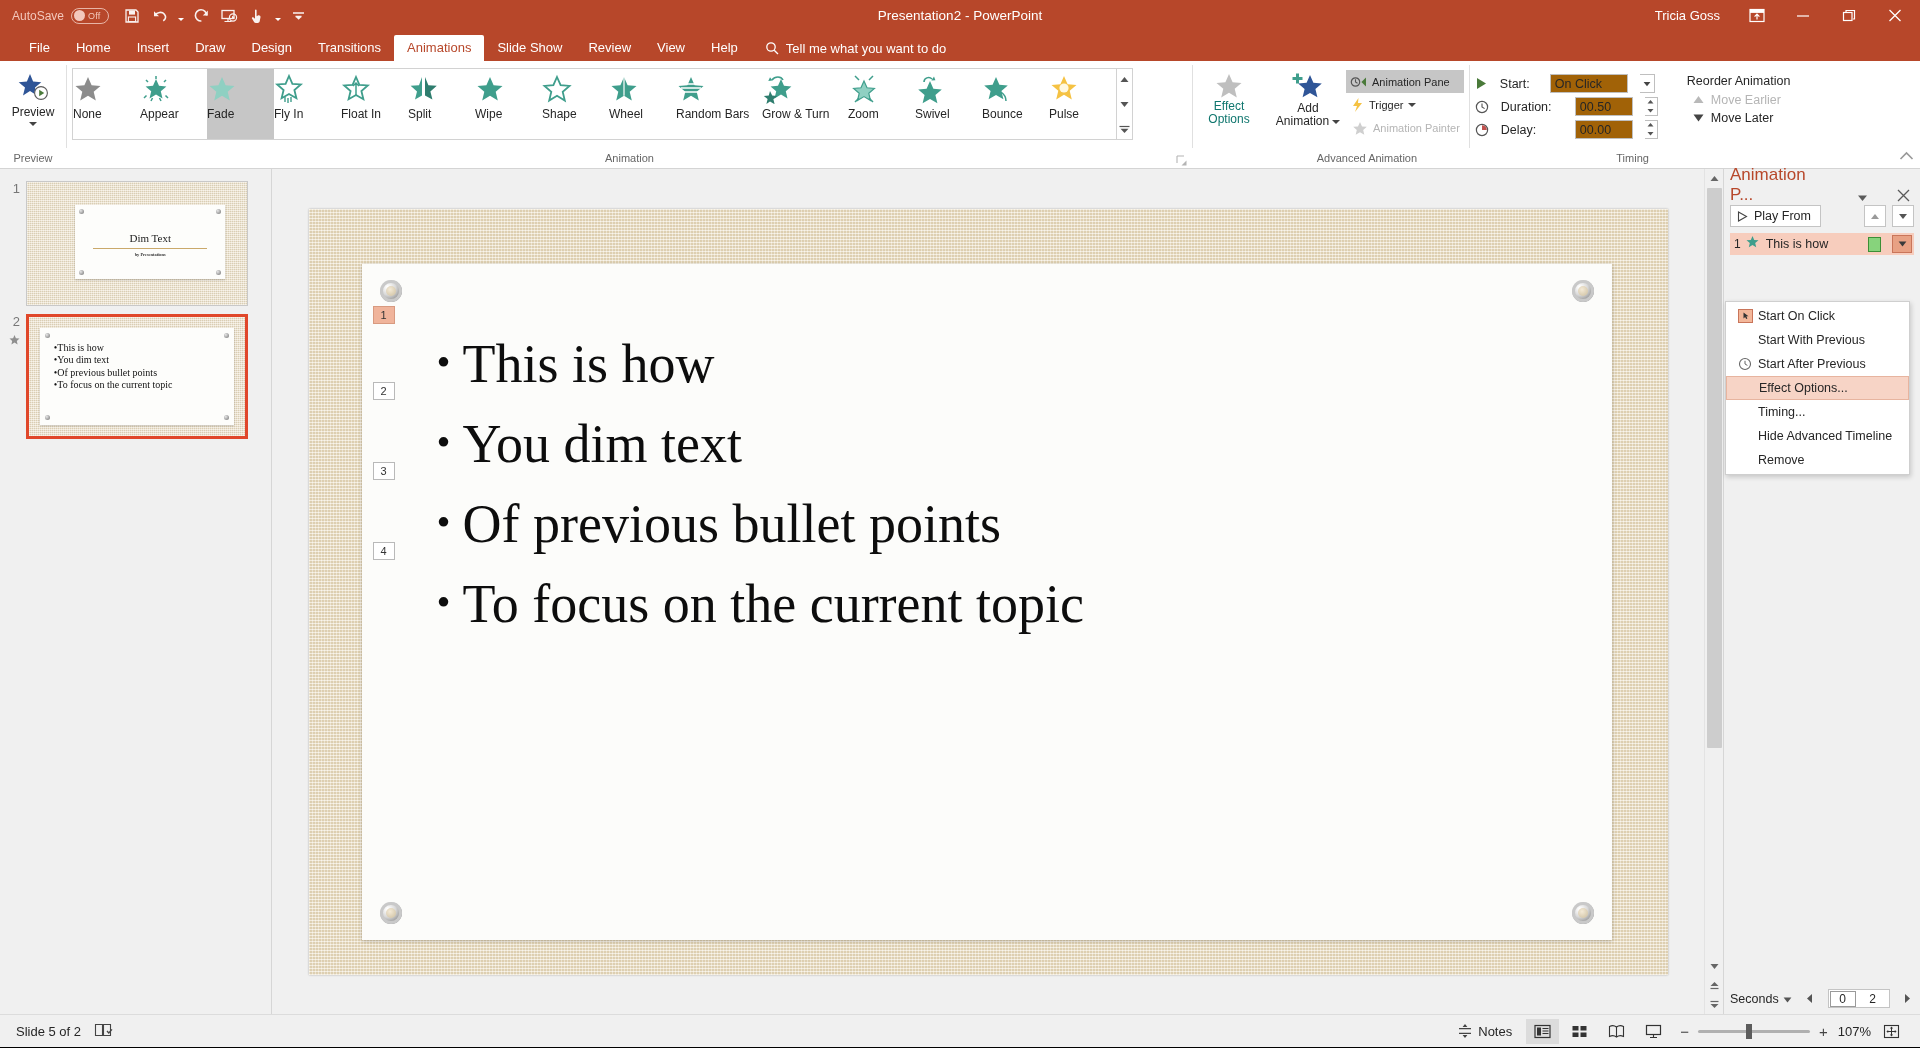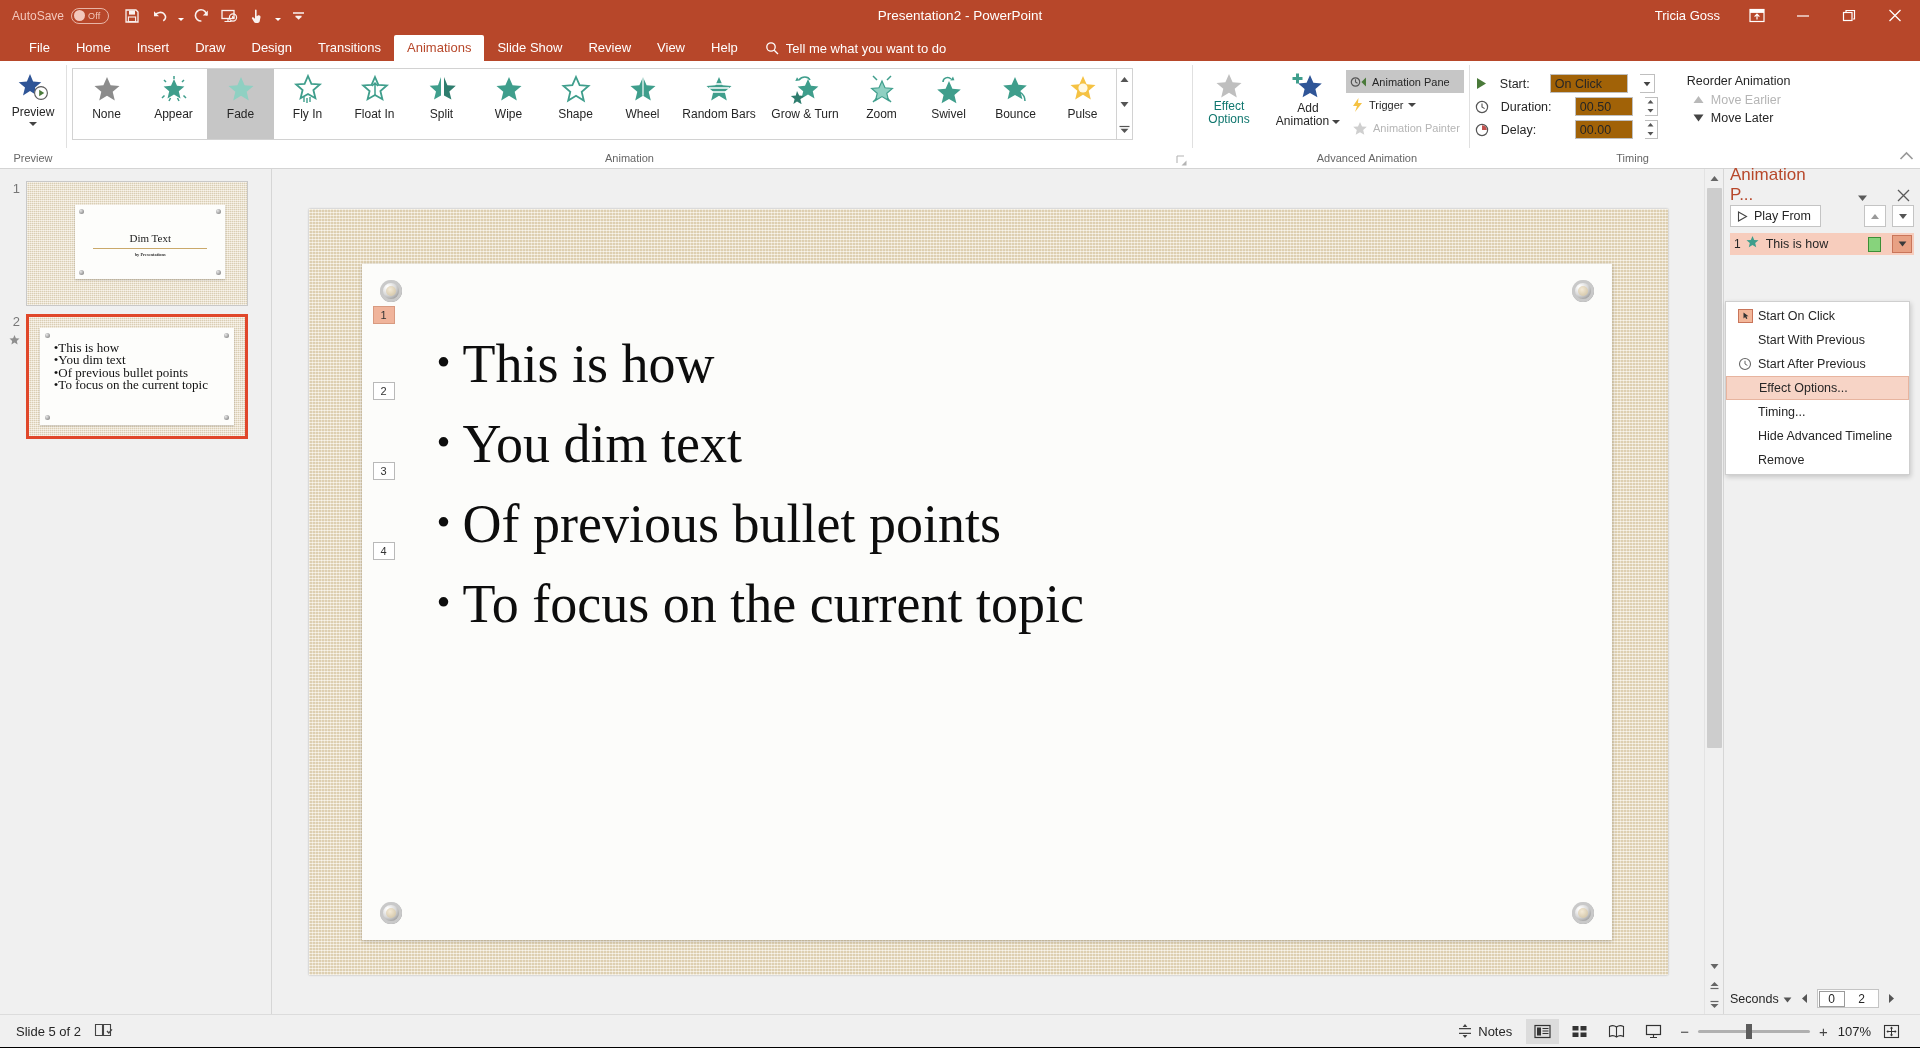--- a/index.html
+++ b/index.html
@@ -76,7 +76,7 @@
     height:72px; margin-top:2px;
   }
   .anim-item{
-    width:67px; display:flex; flex-direction:column; align-items:center; justify-content:flex-start;
+    width:67px; display:flex; flex-direction:column; align-items:flex-start; justify-content:flex-start;
     padding-top:5px; cursor:default; font-size:12px;
   }
   .anim-item.sel{ background:#c6c6c6; }

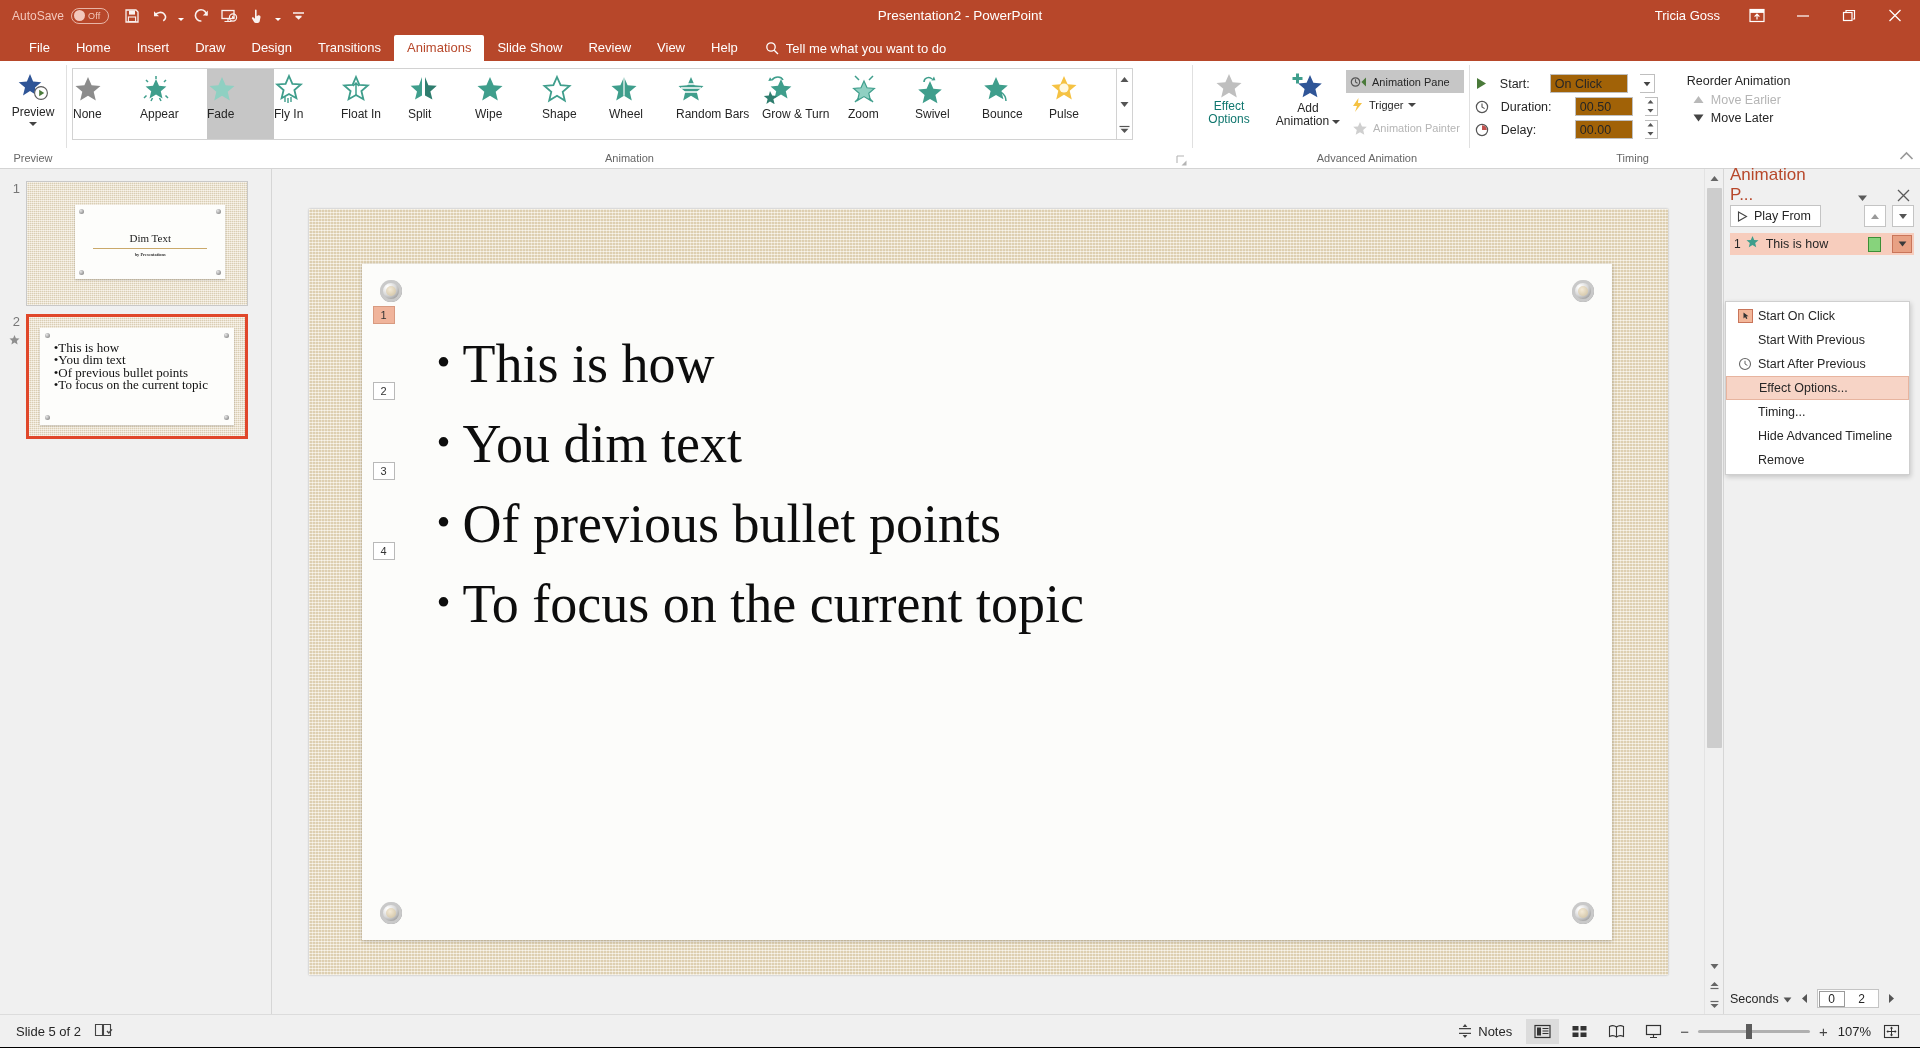--- a/index.html
+++ b/index.html
@@ -140,7 +140,7 @@
   .t-title{ text-align:center; font-family:"Liberation Serif", serif; font-size:11px; margin-top:18%; color:#1b1b1b;}
   .t-rule{ height:1px; background:#caa96b; margin:4px 12% 0 12%; }
   .t-sub{ text-align:center; font-family:"Liberation Serif", serif; font-size:4.4px; margin-top:3px; font-weight:bold; color:#333;}
-  .t-bullets{ font-family:"Liberation Serif", serif; font-size:13px; color:#111; padding:14px 0 0 14px; line-height:12.6px;}
+  .t-bullets{ font-family:"Liberation Serif", serif; font-size:10px; color:#111; padding:14px 0 0 14px; line-height:12.6px;}
   .t-hole{ position:absolute; width:5px;height:5px;border-radius:50%;background:radial-gradient(circle at 35% 35%,#e8e8e8,#9a9a9a 65%,#6e6e6e);}
 
   

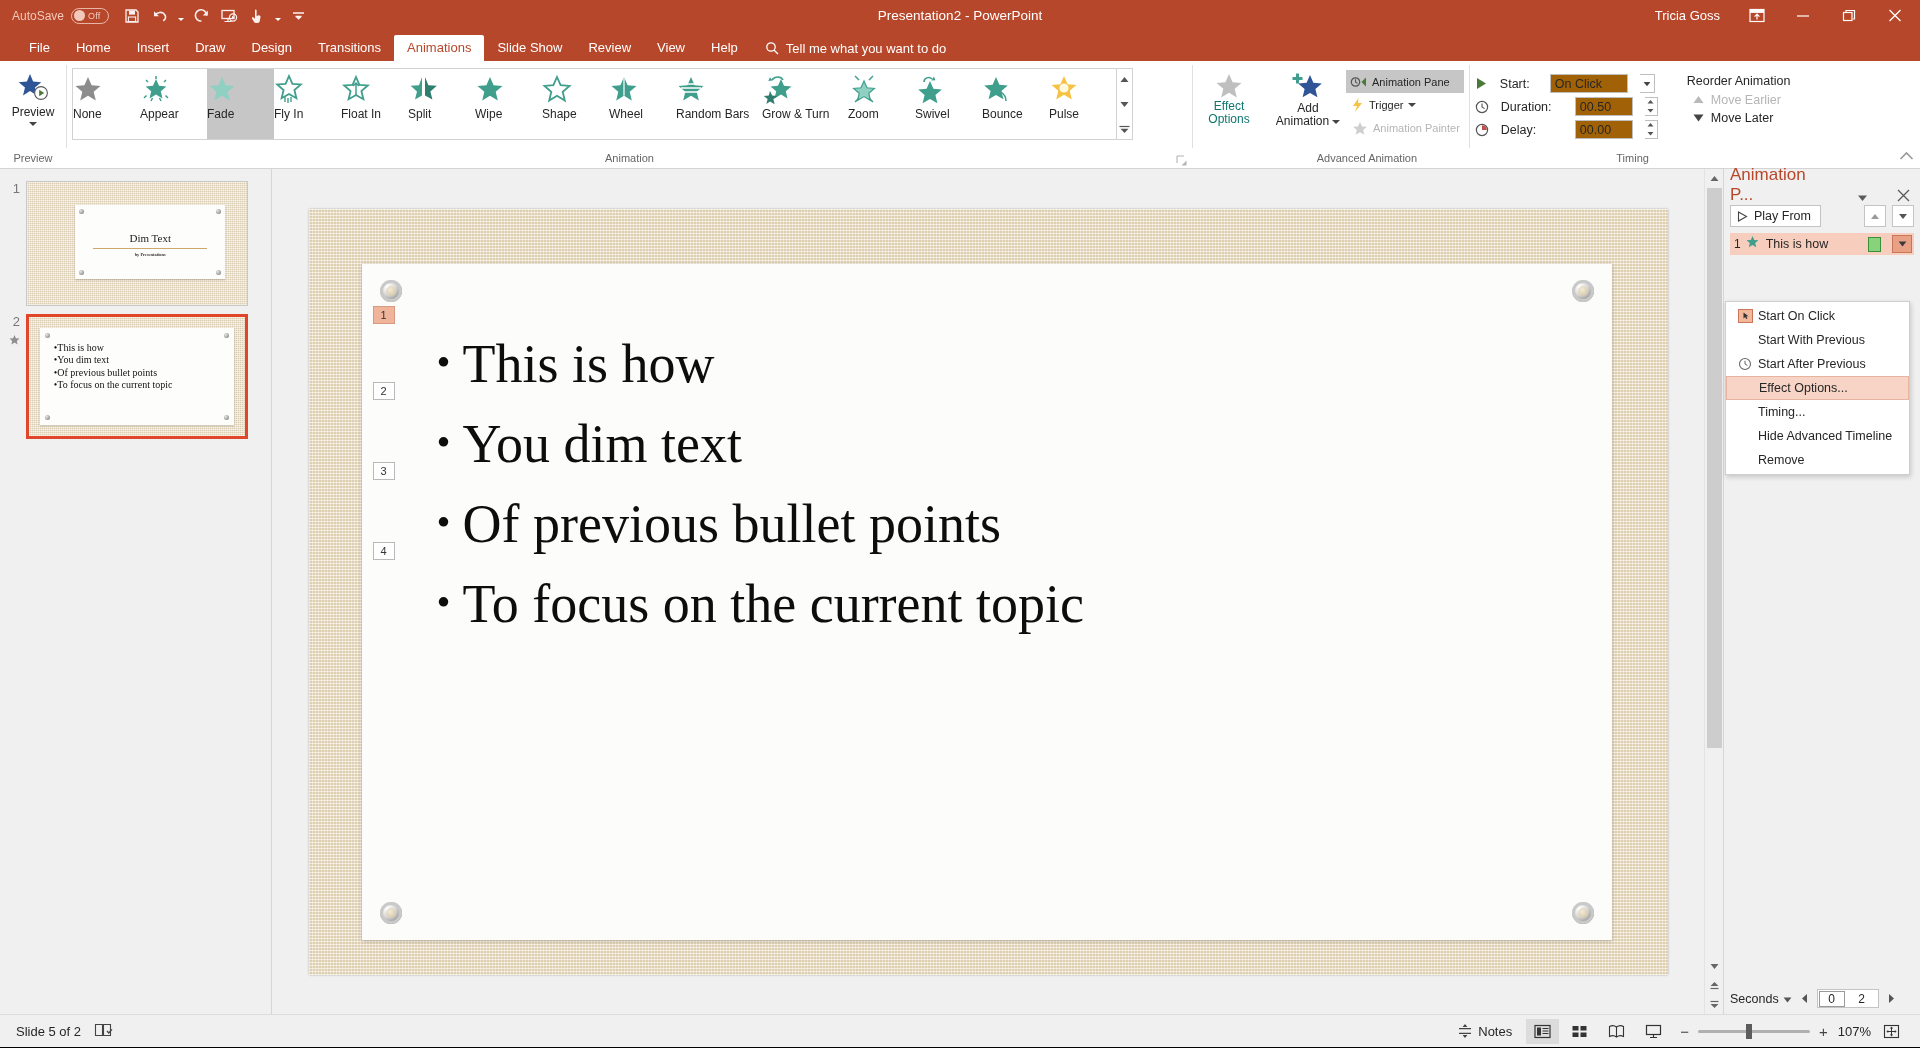--- a/index.html
+++ b/index.html
@@ -220,7 +220,7 @@
   .ctx-item .ico{ width:26px; display:flex; align-items:center; justify-content:center; }
   .ctx-item.hl{ background:#f7d4c6; border:1px solid #e7b49f; height:24px; }
 
-  .ap-foot{ position:absolute; left:6px; right:6px; bottom:6px; display:flex; align-items:center; justify-content:flex-start; gap:6px; font-size:12.5px;}
+  .ap-foot{ position:absolute; left:6px; right:6px; bottom:6px; display:flex; align-items:center; justify-content:space-between; gap:6px; font-size:12.5px;}
   .sec-box{ display:flex; align-items:center; border:1px solid #c4c4c4; background:#fff; height:19px;}
   .sec-box .cell{ width:32px; text-align:center; font-size:12px; }
   .sec-box .cell.boxed{ border:1px solid #9a9a9a; margin:1px; width:26px;}

